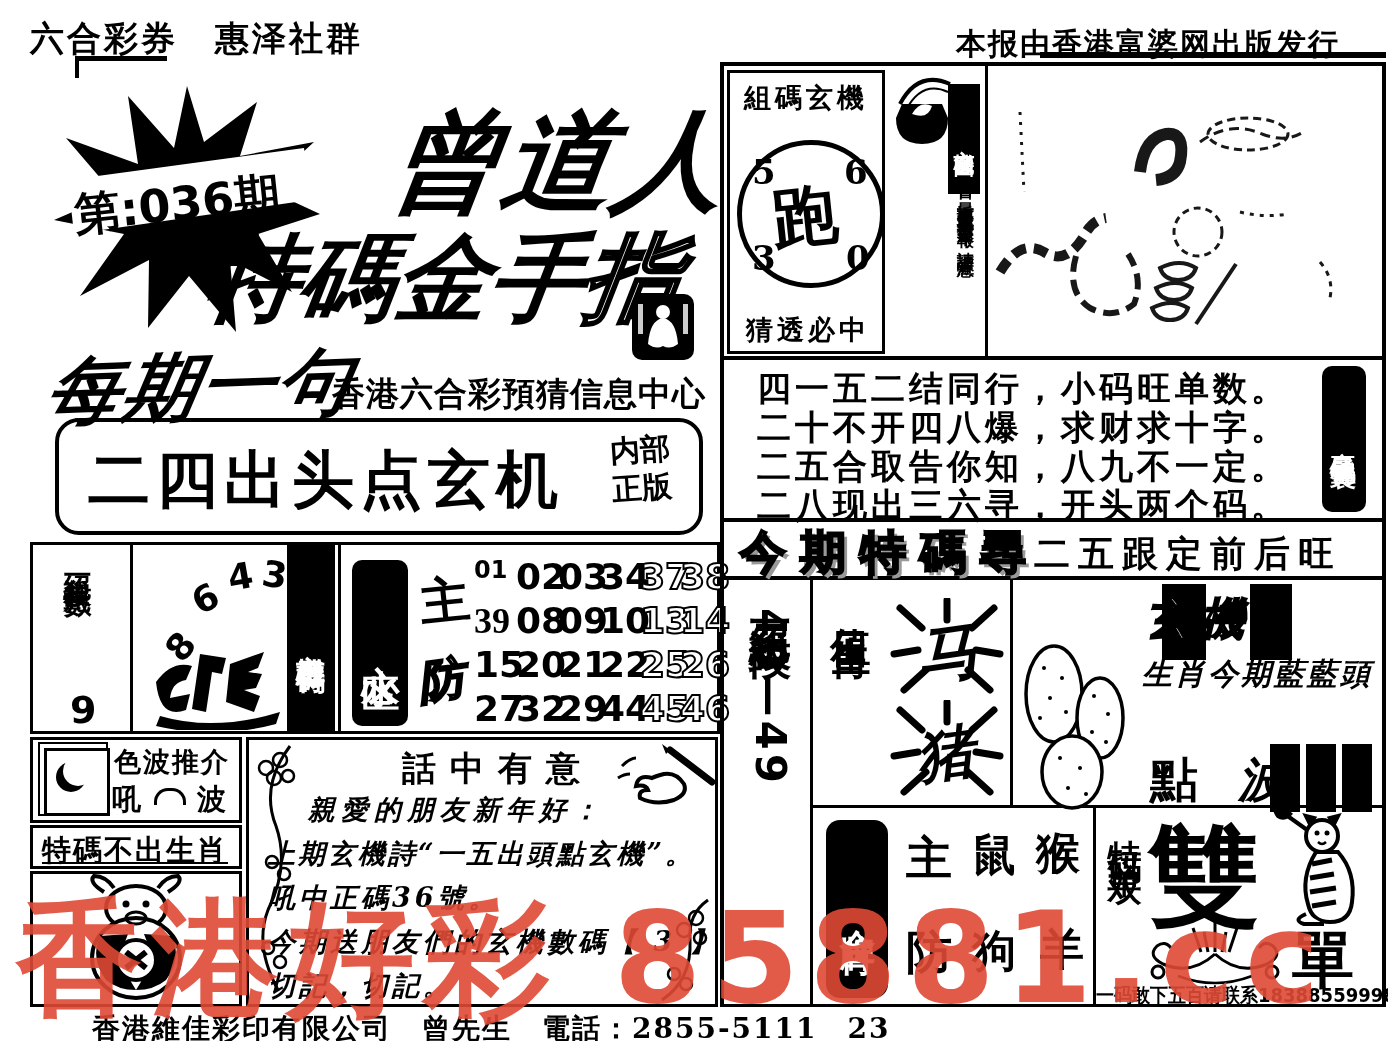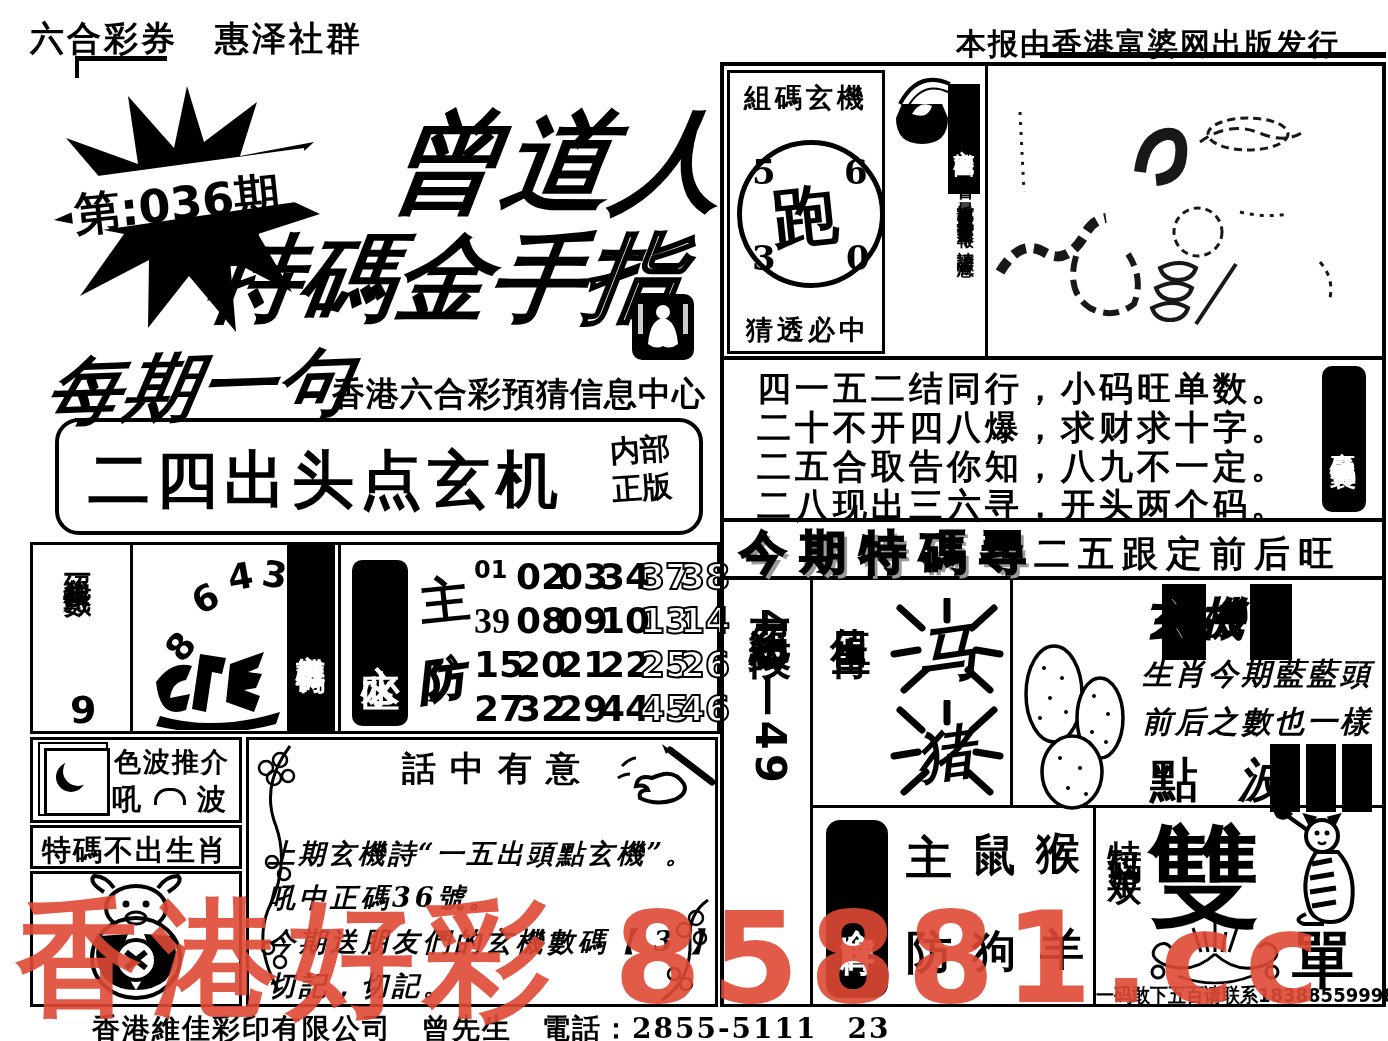--- a/index.html
+++ b/index.html
@@ -341,7 +341,6 @@
     </svg>
   </div>
   <div class="a b it ser nowrap" style="left:1142px;top:654px;font-size:30px;letter-spacing:3px;">生肖今期藍藍頭</div>
-  <div class="a b it ser nowrap" style="left:1142px;top:702px;font-size:30px;letter-spacing:3px;">前后之數也一樣</div>
   <div class="a b ser" style="left:1150px;top:748px;font-size:48px;">點</div>
   <div class="a b it ser" style="left:1238px;top:748px;font-size:48px;z-index:4;">波</div>
   <div class="blk a" style="left:1270px;top:744px;width:30px;height:68px;z-index:5;"></div>

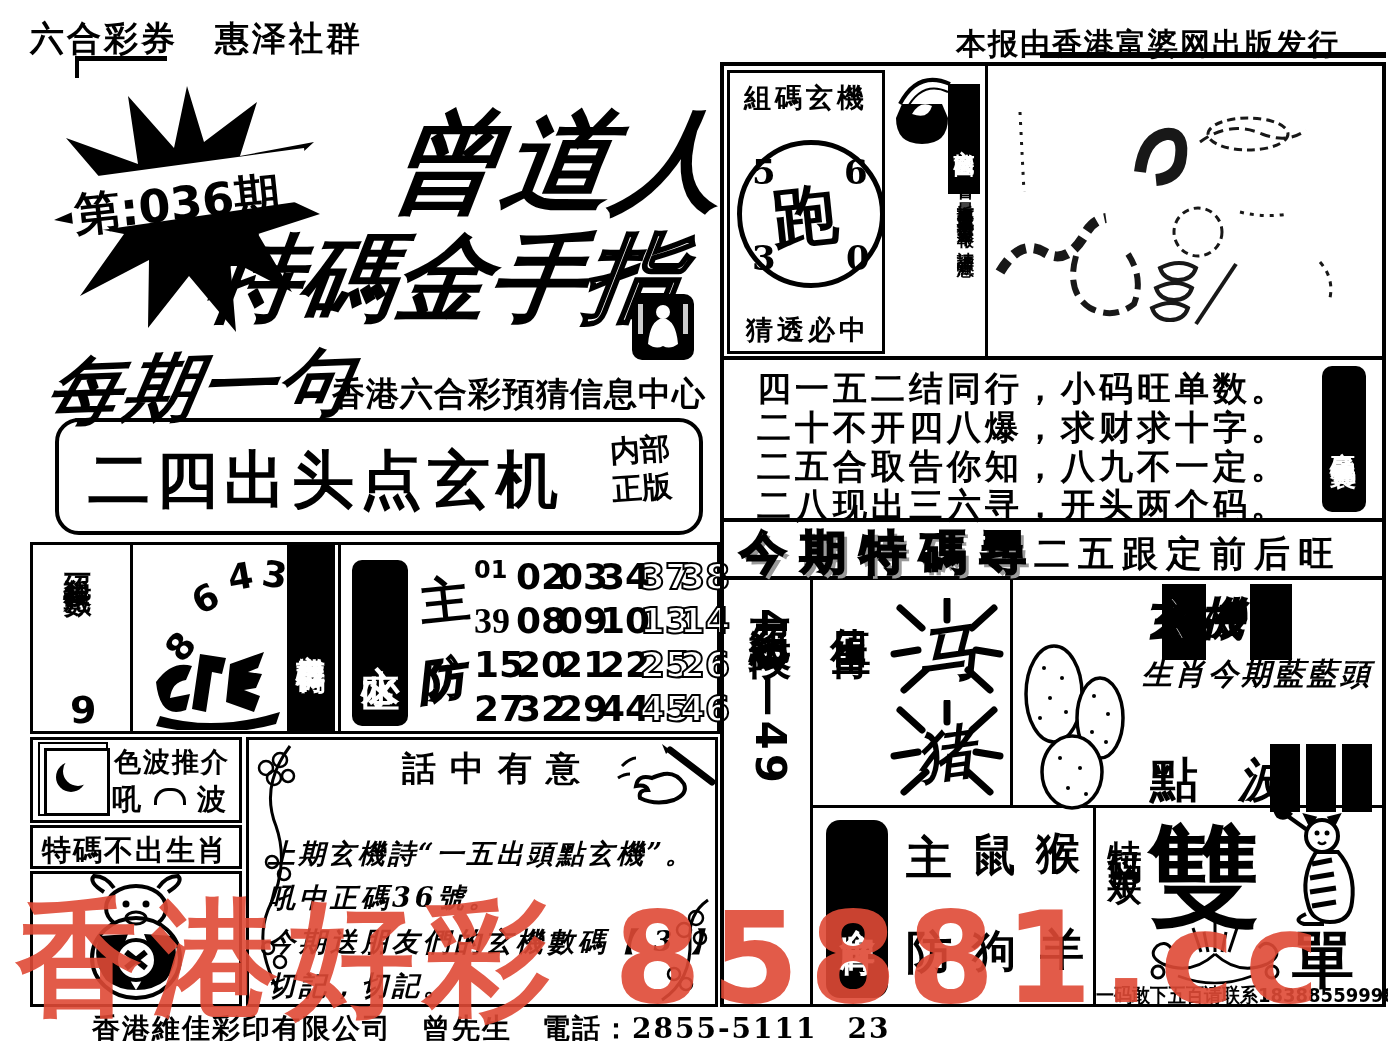--- a/index.html
+++ b/index.html
@@ -199,6 +199,7 @@
       </g>
     </svg>
   </div>
+  <div class="a ser it b" style="left:308px;top:792px;font-size:27px;letter-spacing:6px;">親愛的朋友新年好：</div>
   <div class="a ser it b nowrap" style="left:268px;top:836px;font-size:27px;letter-spacing:3px;">上期玄機詩“一五出頭點玄機”。</div>
   <div class="a ser it b" style="left:268px;top:880px;font-size:27px;letter-spacing:4px;">吼中正碼36號。</div>
   <div class="a ser it b nowrap" style="left:268px;top:924px;font-size:27px;letter-spacing:4px;">今期送朋友們的玄機數碼【 3 】</div>

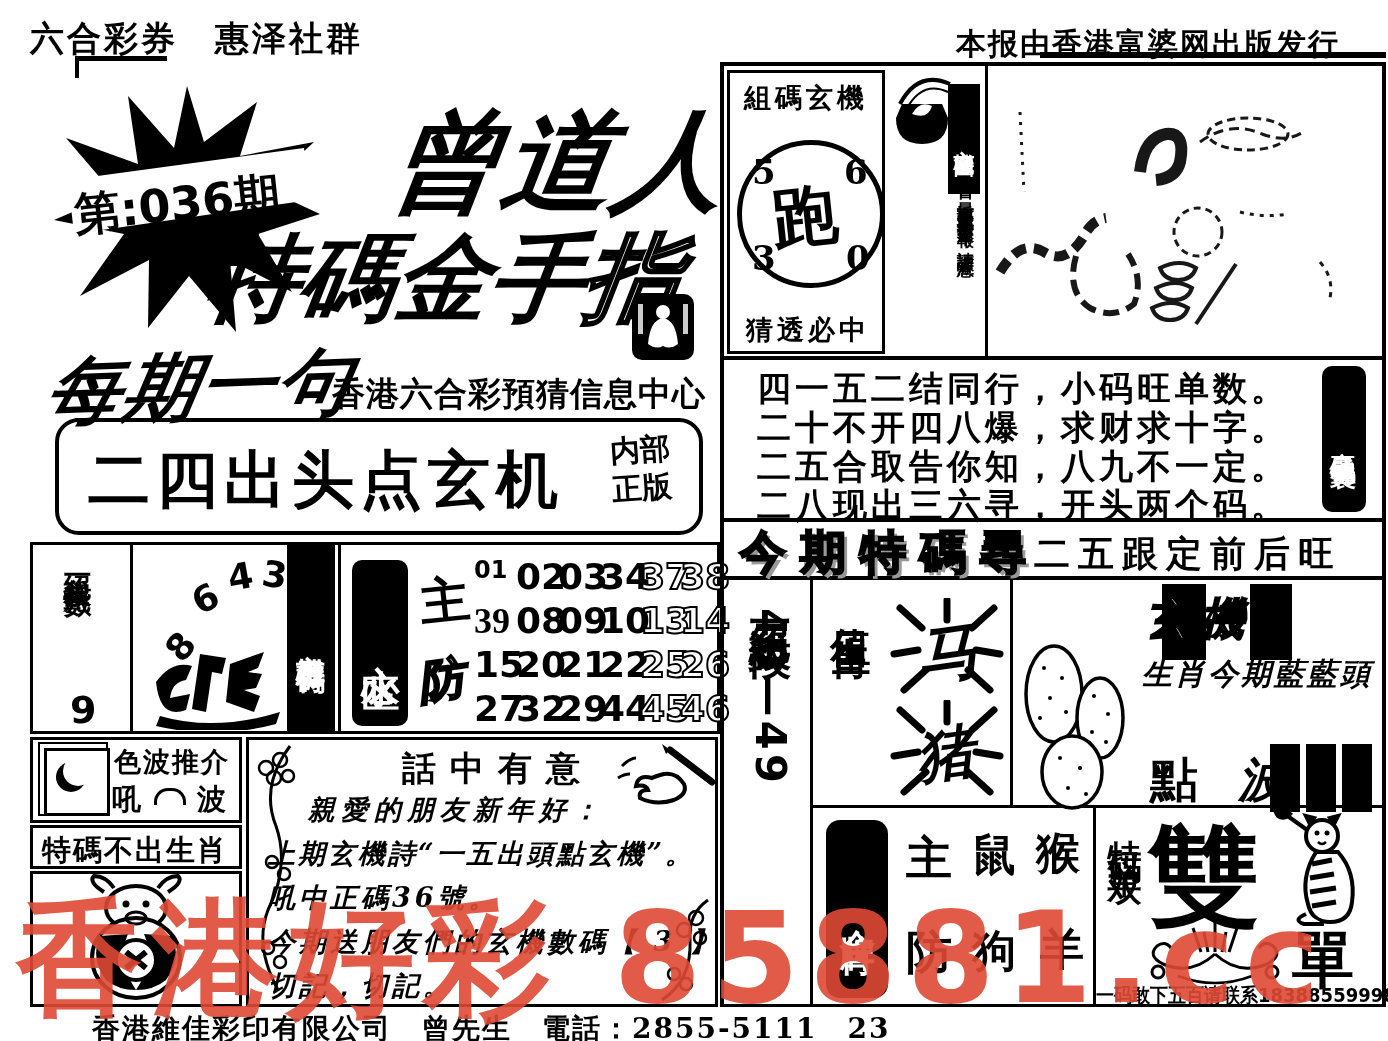--- a/index.html
+++ b/index.html
@@ -141,7 +141,7 @@
   </div>
 
   <div class="box" style="left:30px;top:825px;width:212px;height:44px;"></div>
-  <div class="a b nowrap" style="left:42px;top:831px;font-size:29px;letter-spacing:2px;">特碼不出生肖</div>
+  <div class="a b nowrap" style="left:42px;top:831px;font-size:29px;letter-spacing:2px;text-decoration:underline;">特碼不出生肖</div>
 
   <div class="box" style="left:30px;top:871px;width:212px;height:136px;"></div>
   <div class="a" style="left:66px;top:874px;">

